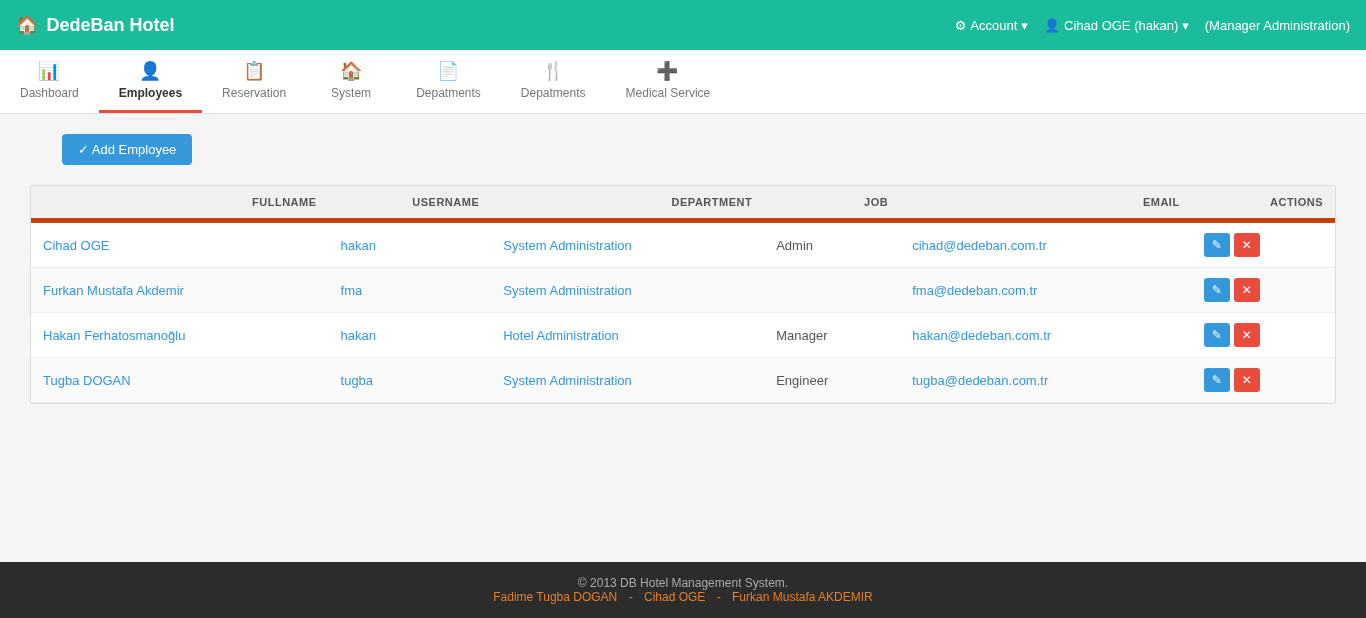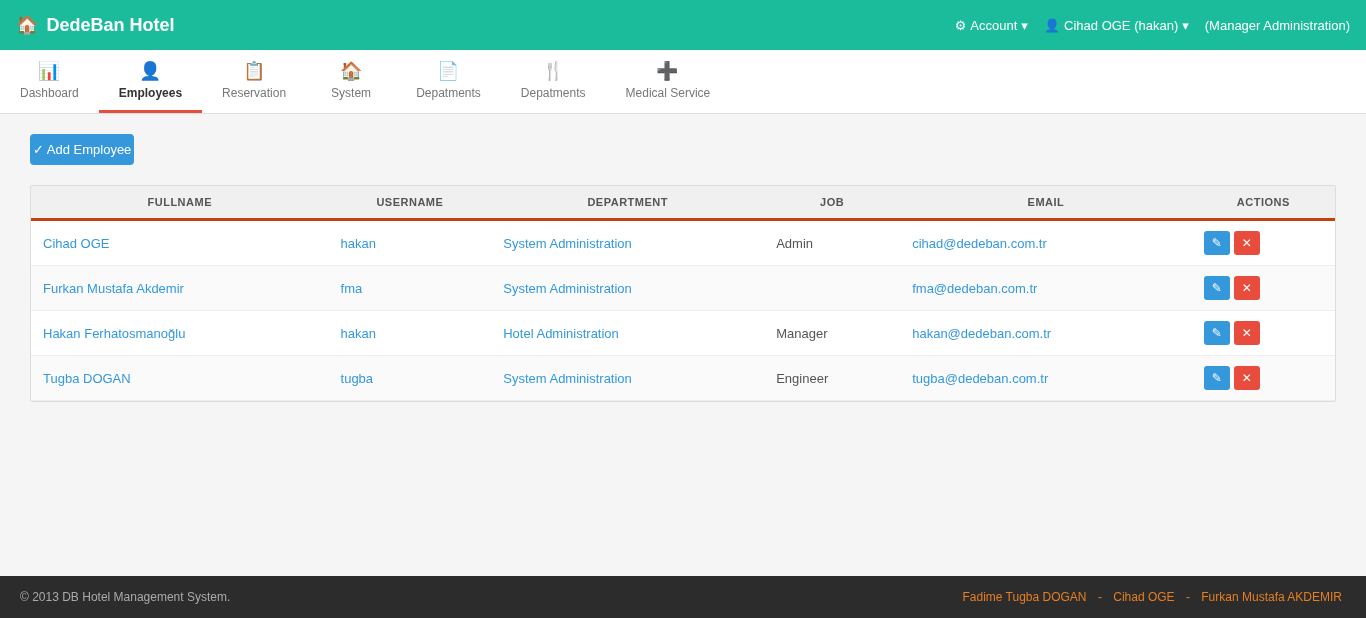--- a/index.html
+++ b/index.html
@@ -51,7 +51,7 @@
       background: #3498db;
       color: white;
       border: none;
-      padding: 8px 3px;
+      padding: 8px 16px;
       border-radius: 4px;
       cursor: pointer;
       font-size: 13px;
@@ -59,6 +59,7 @@
       display: inline-flex;
       align-items: center;
       gap: 6px;
+      margin-left: 32px;
     }
 
     

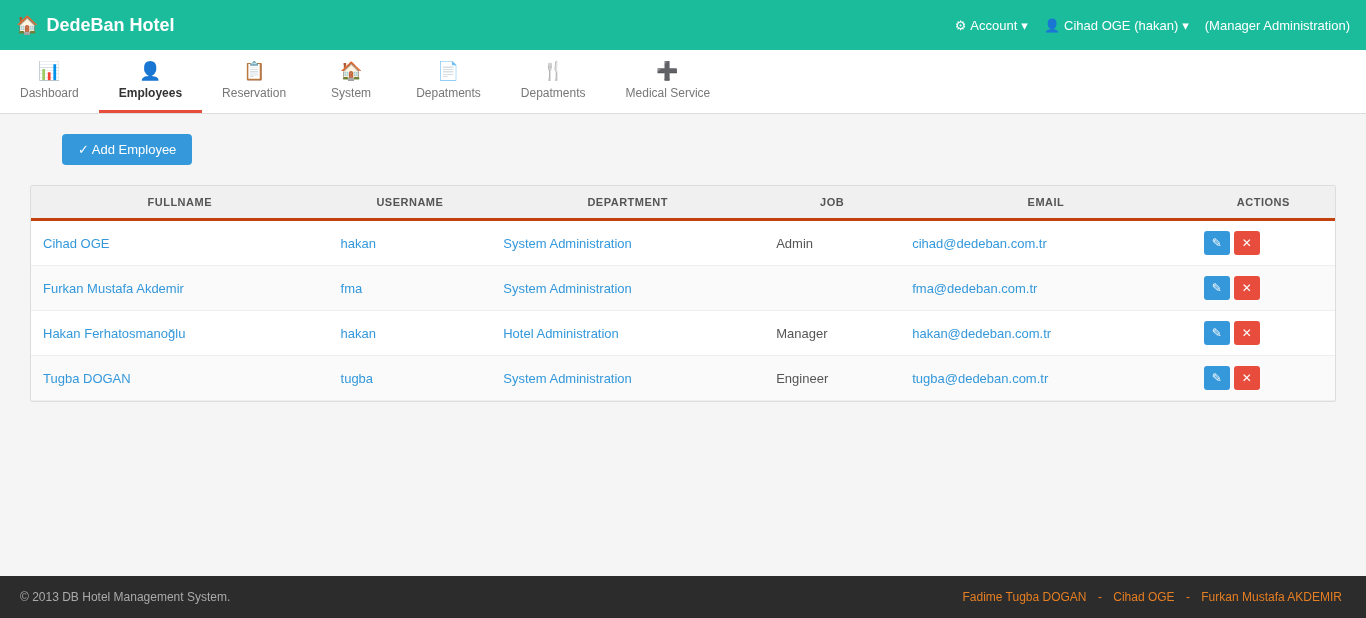--- a/index.html
+++ b/index.html
@@ -68,12 +68,12 @@
     thead tr { background: #f0f0f0; }
     thead th {
       padding: 10px 12px;
-      text-align: center;
+      text-align: right;
       font-size: 11px;
       color: #555;
       font-weight: bold;
       letter-spacing: 0.5px;
-      border-bottom: 3px solid #c2410c;
+      border-bottom: 5px solid #c2410c;
     }
     tbody tr { border-bottom: 1px solid #eee; background: white; }
     tbody tr:nth-child(even) { background: #fafafa; }

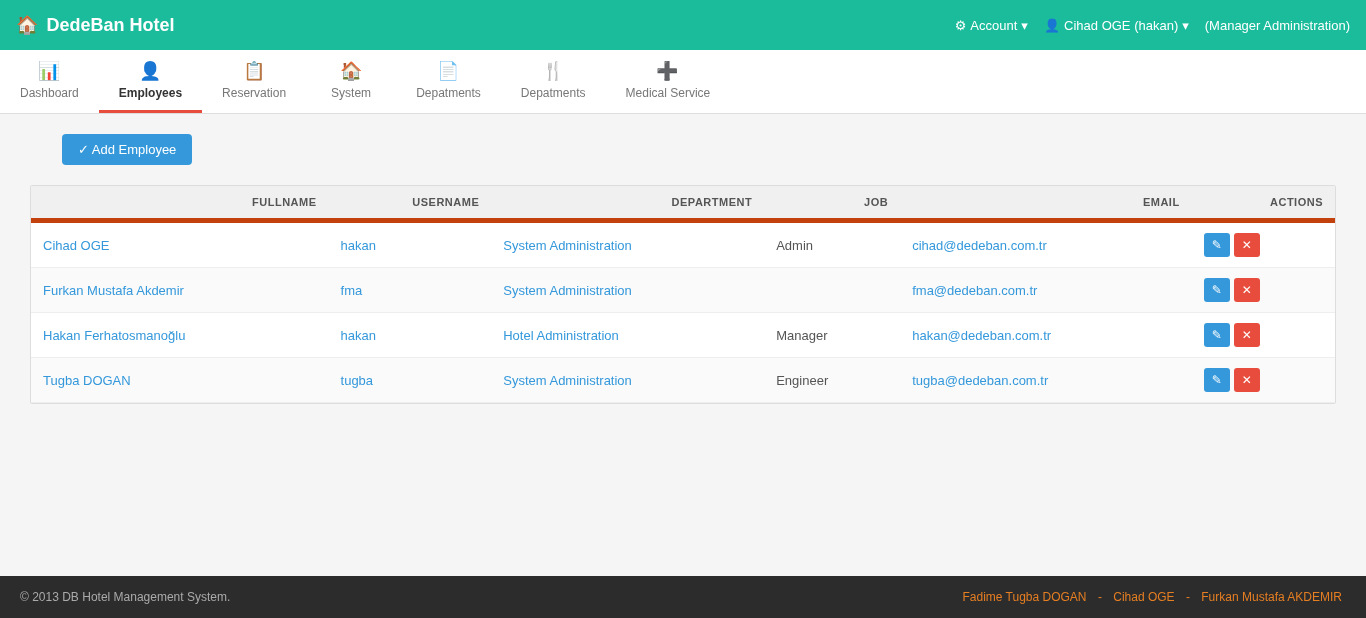--- a/index.html
+++ b/index.html
@@ -109,6 +109,7 @@
       align-items: center;
       font-size: 12px;
       flex-shrink: 0;
+      flex-direction: column;
     }
     .footer-links { color: #e67e22; }
     .footer-links span { margin: 7px 4px; }

